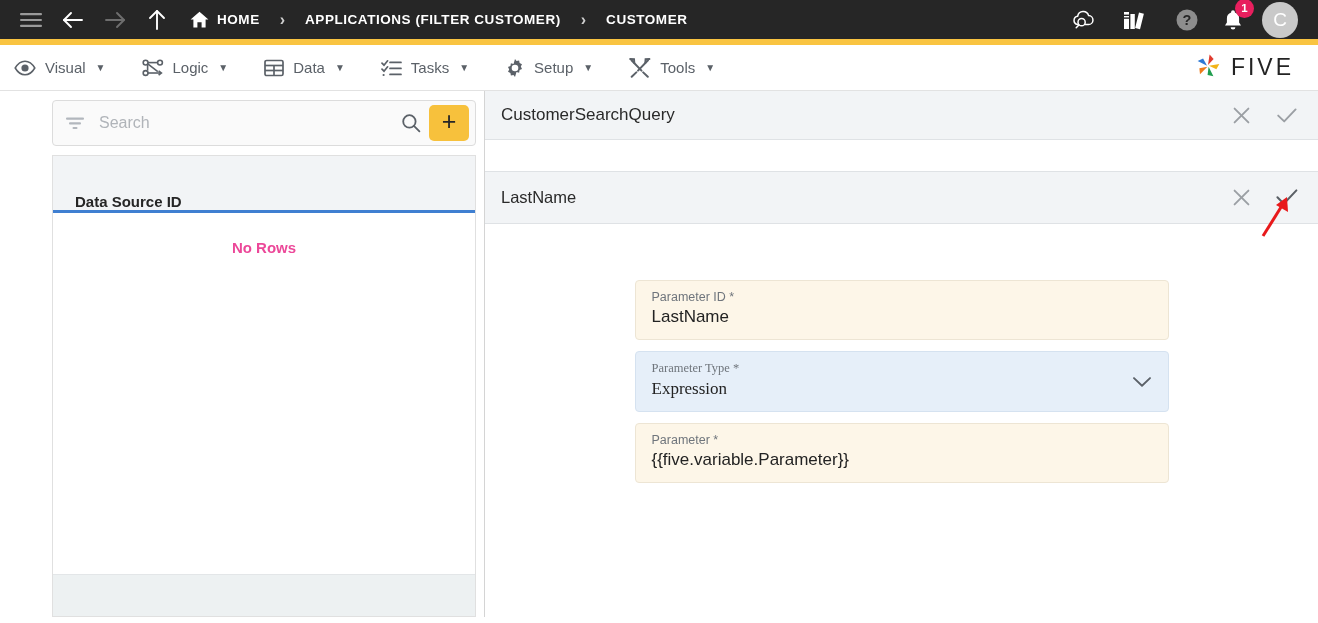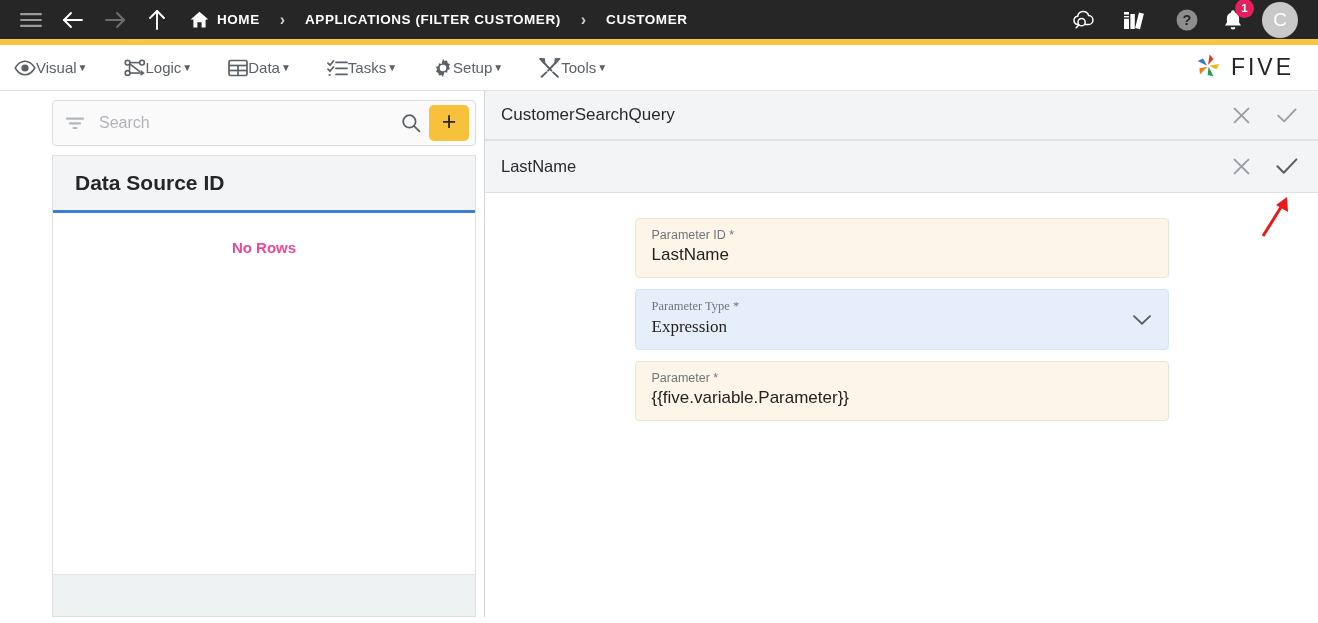--- a/index.html
+++ b/index.html
@@ -68,7 +68,7 @@
     position: relative;
   }
   .menu-item {
-    display: flex; align-items: center; 
+    display: flex; align-items: center; gap: 9px;
     margin-right: 36px;
     color: #5b6168; font-size: 15px;
     cursor: pointer;

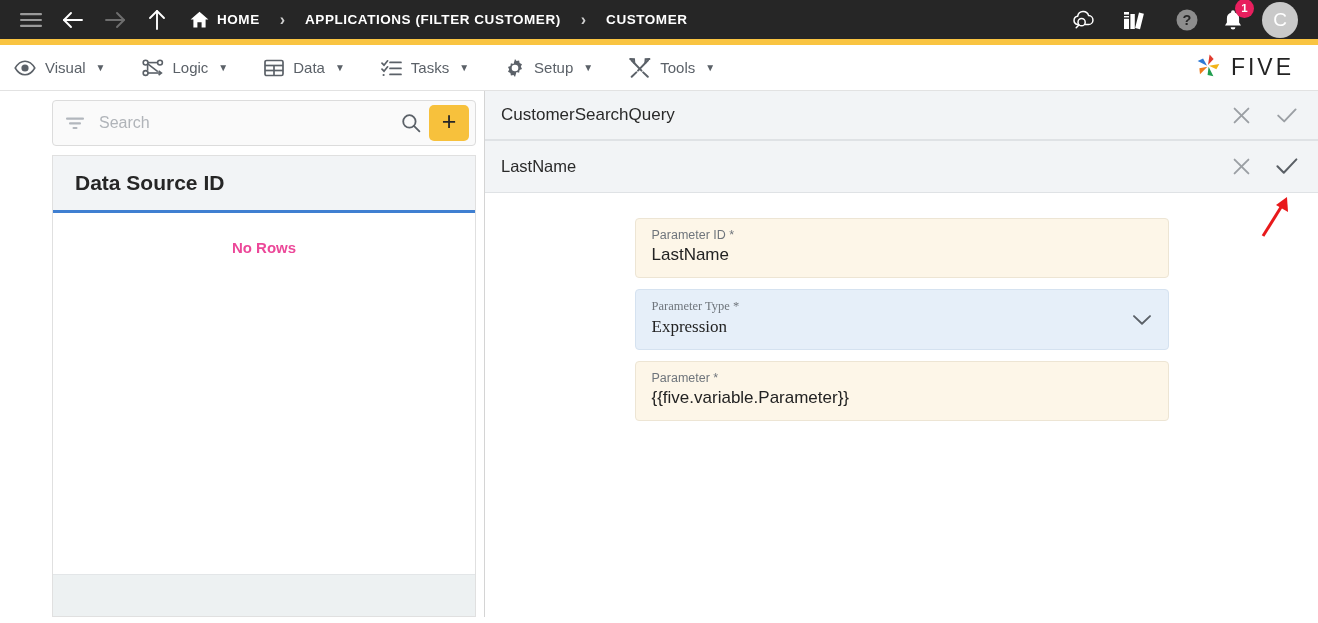--- a/index.html
+++ b/index.html
@@ -145,7 +145,7 @@
   .grid-foot { height: 42px; background: #edf1f2; border-top: 1px solid #e3e6e8; }
 
   
-  .right { flex: 1; display: flex; flex-direction: column; background: #ffffff; min-width: 0; position: relative; }
+  .right { flex: 1; display: flex; flex-direction: column; background: #ffffff; min-width: 0; position: relative; gap: 31px; }
 
   .panel-header {
     height: 49px; flex: 0 0 49px;

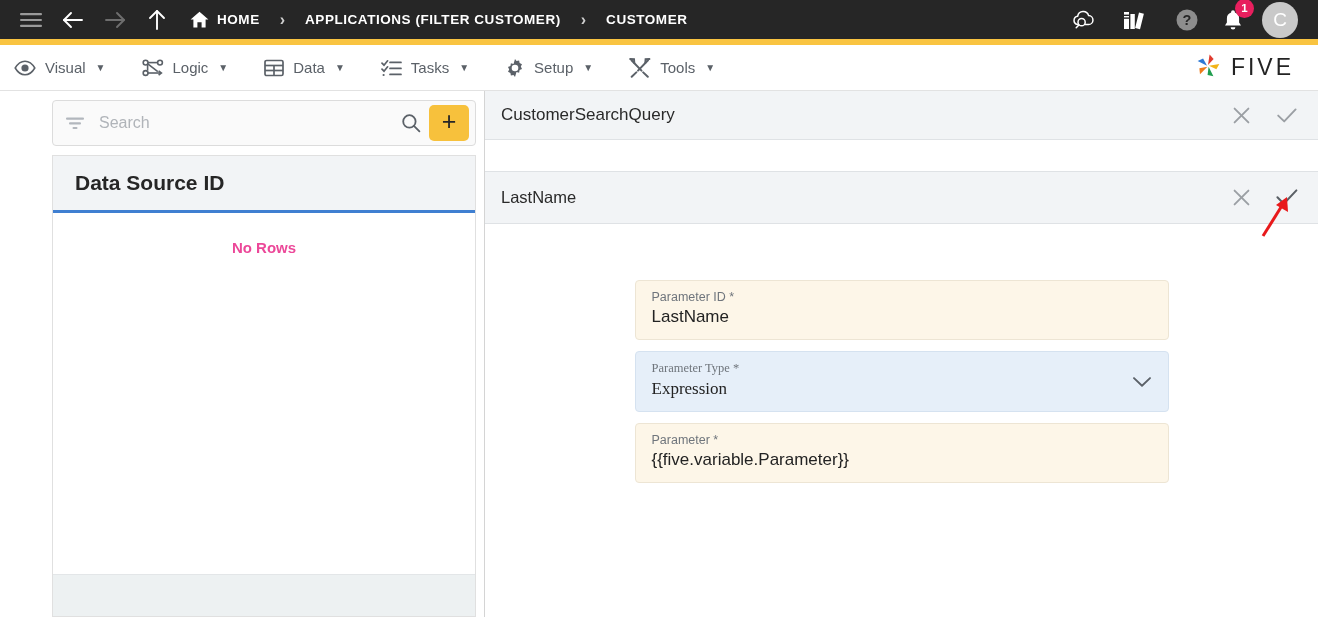--- a/index.html
+++ b/index.html
@@ -130,10 +130,10 @@
   }
   .grid-head {
     height: 57px; background: #f2f4f6;
-    display: flex; align-items: center;
+    display: flex; align-items: flex-end;
     padding: 0 22px;
     border-bottom: 3px solid #3f7fd1;
-    font-size: 21px; font-weight: bold; color: #262626;
+    font-size: 15px; font-weight: bold; color: #262626;
   }
   .grid-body {
     flex: 1; background: #ffffff;

